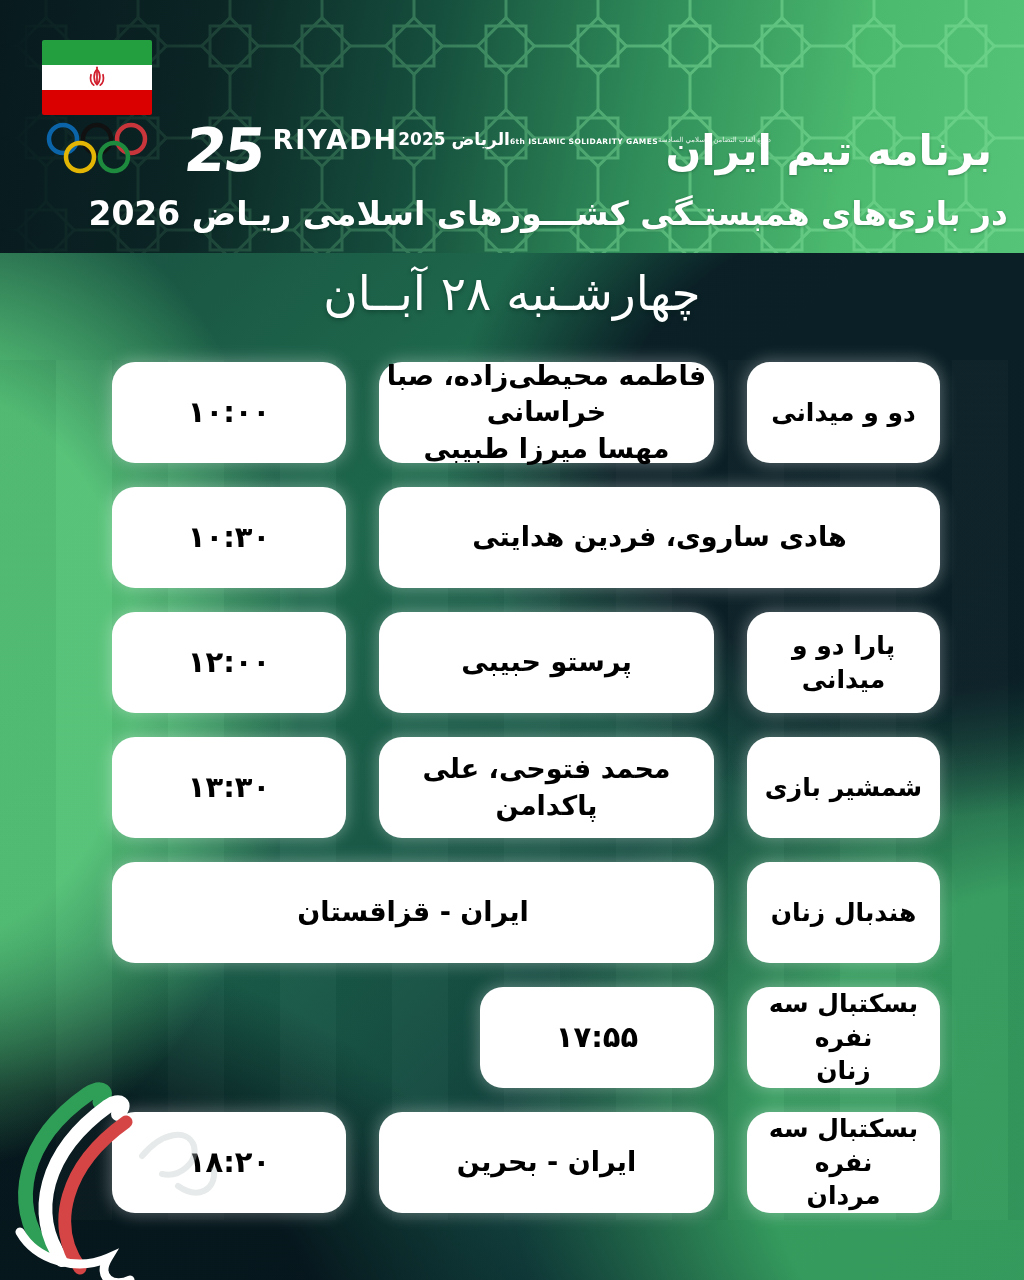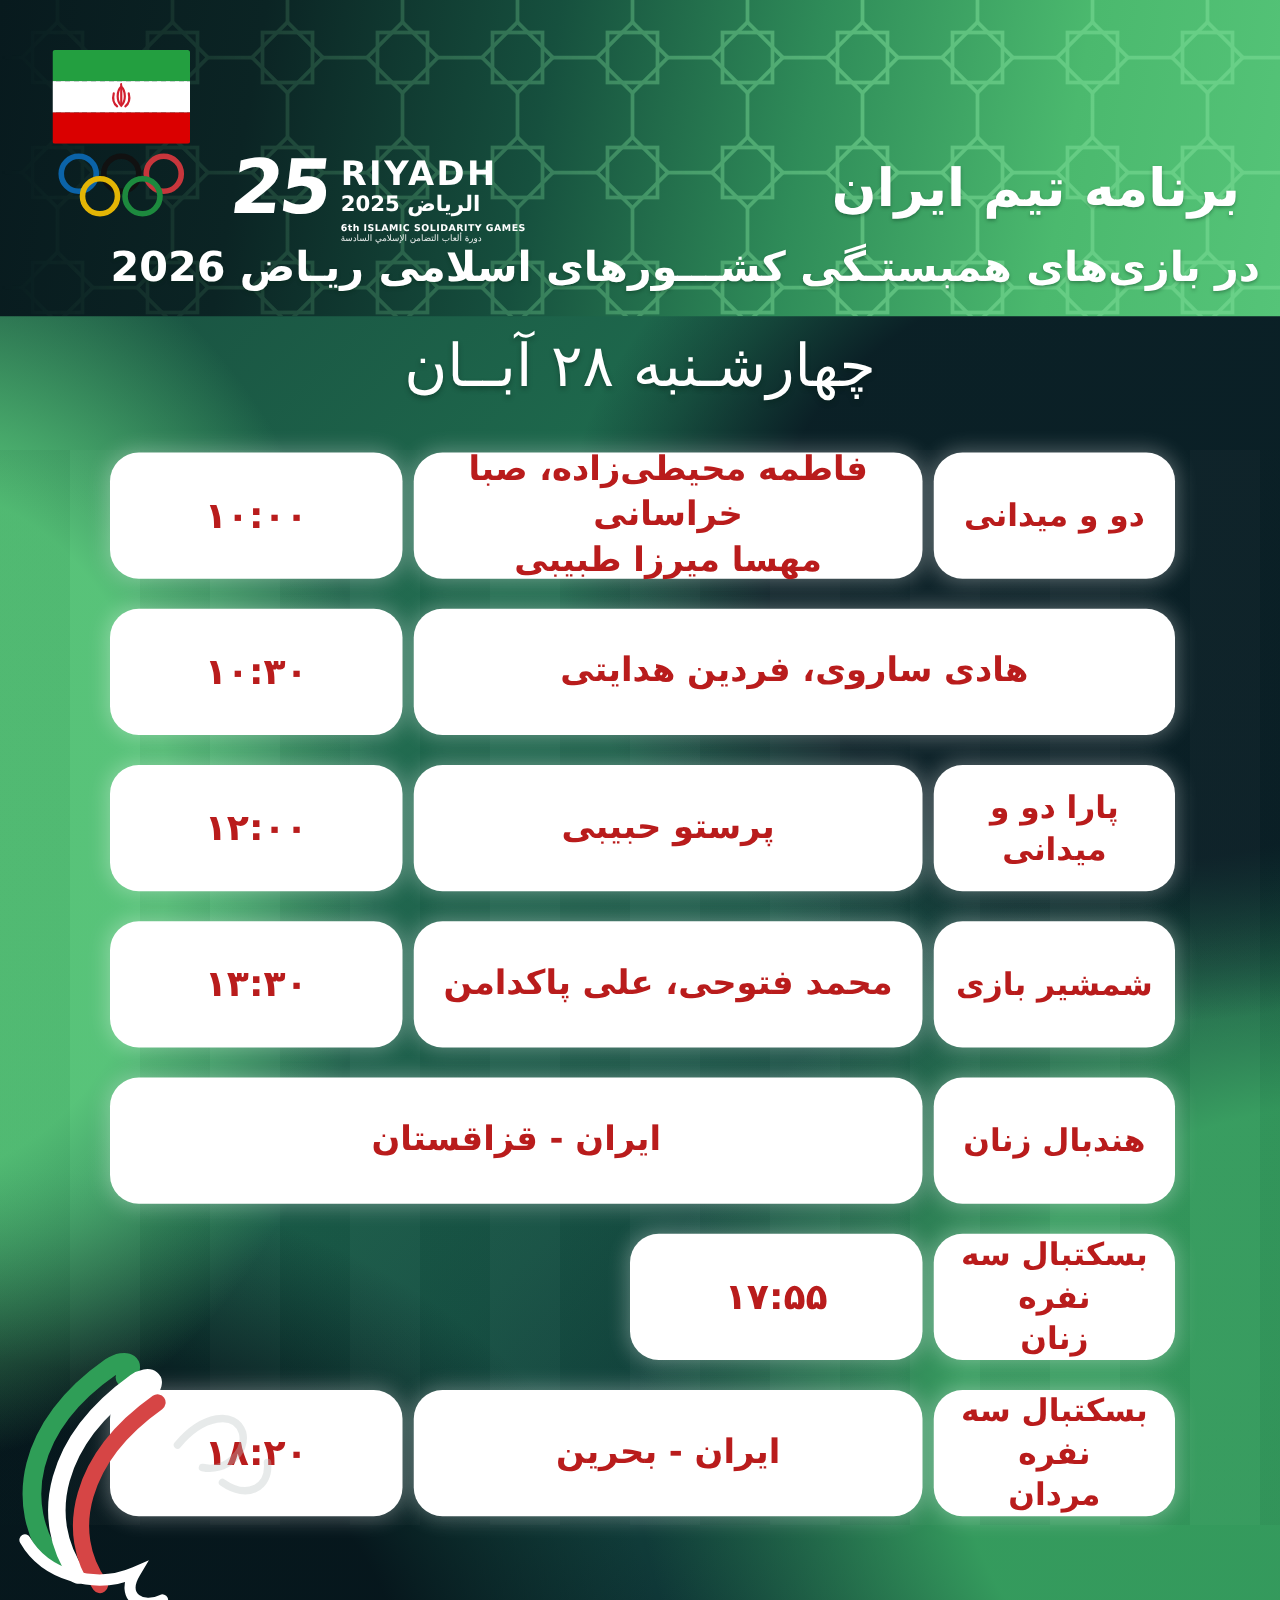--- a/index.html
+++ b/index.html
@@ -49,7 +49,7 @@
   }
   .riyadh{position:absolute;left:185px;top:122px;display:flex;gap:10px;align-items:flex-start;color:#fff;}
   .riyadh-25{font-size:60px;font-weight:800;transform:skewX(-7deg);line-height:.95;letter-spacing:-3px;}
-  .riyadh-col{display:flex;flex-direction:column;margin-top:4px;}
+  .riyadh-col{display:flex;margin-top:4px;align-items:center;}
   .riyadh-city{font-size:27px;font-weight:800;letter-spacing:2px;line-height:1;}
   .riyadh-ar{font-size:17px;font-weight:700;direction:rtl;text-align:left;line-height:1.3;}
   .riyadh-ed{font-size:7.5px;font-weight:700;letter-spacing:.4px;margin-top:3px;}

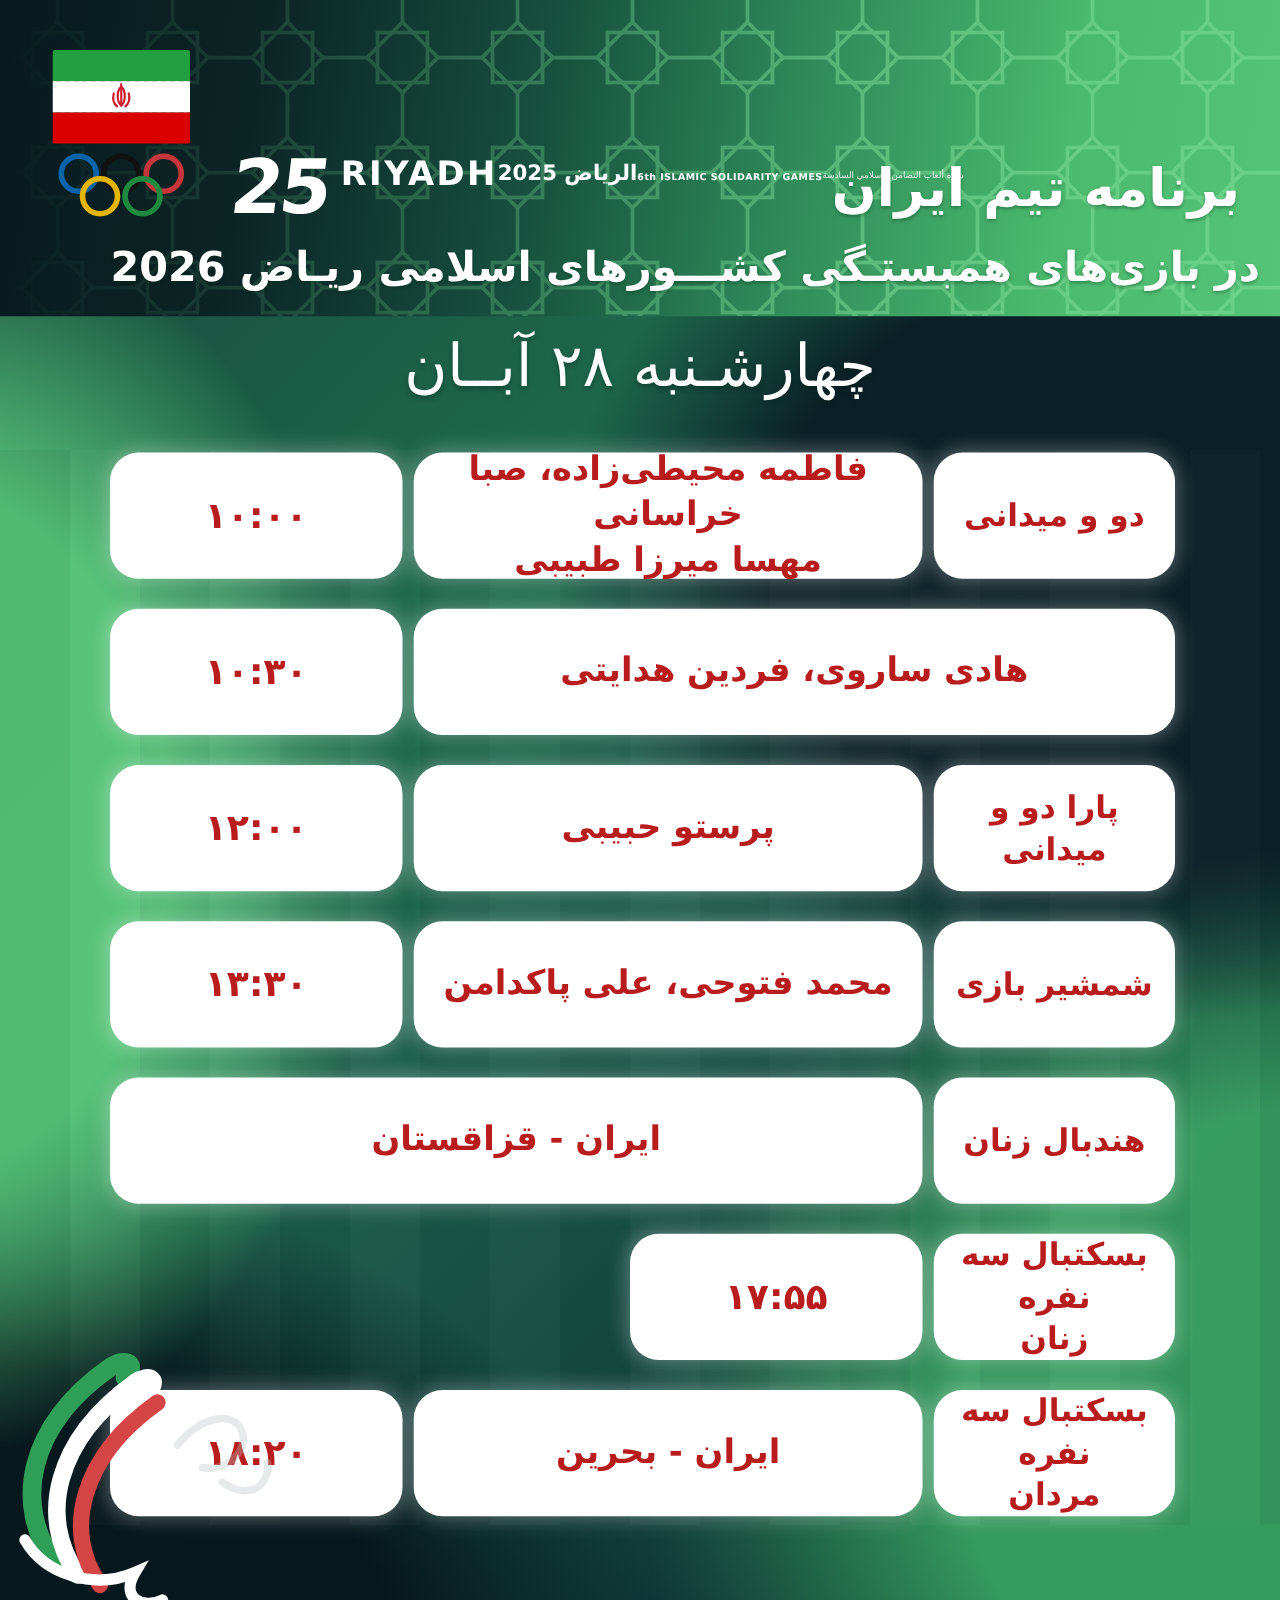--- a/index.html
+++ b/index.html
@@ -76,9 +76,9 @@
   .cell{
     background:#fff;border-radius:23px;
     display:flex;align-items:center;justify-content:center;text-align:center;
-    color:#b91c1c;font-weight:700;direction:rtl;
+    color:#000000;font-weight:700;direction:rtl;
     box-shadow:0 0 16px 2px rgba(255,255,255,.30);
-    white-space:pre-line;line-height:1.35;
+    white-space:pre-line;line-height:1.35;margin-left:24px;
   }
   .cell.sport{width:193px;font-size:25px;}
   .cell.participants{flex:1;font-size:27px;}

